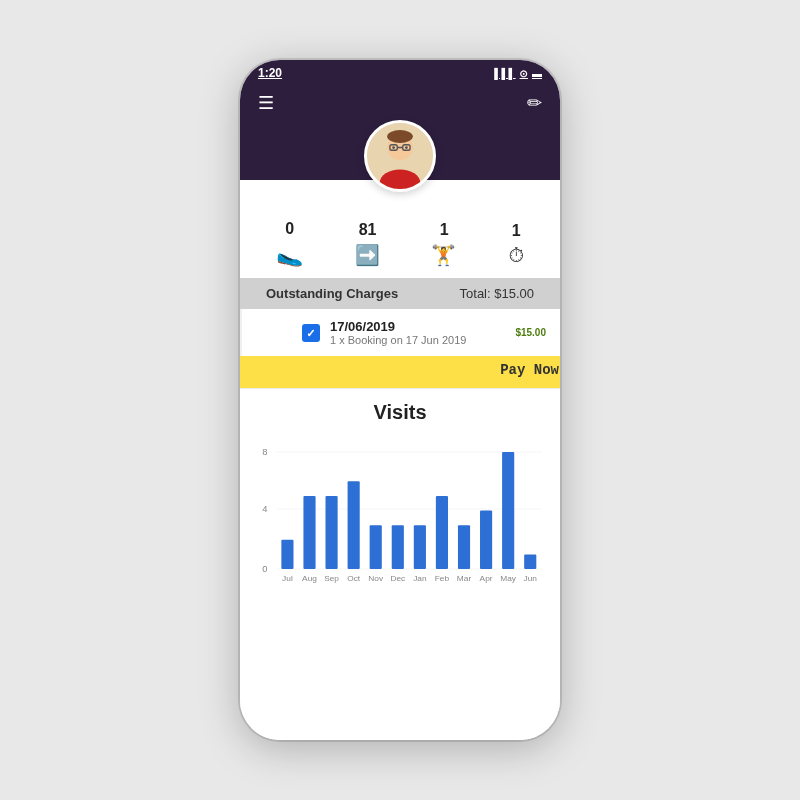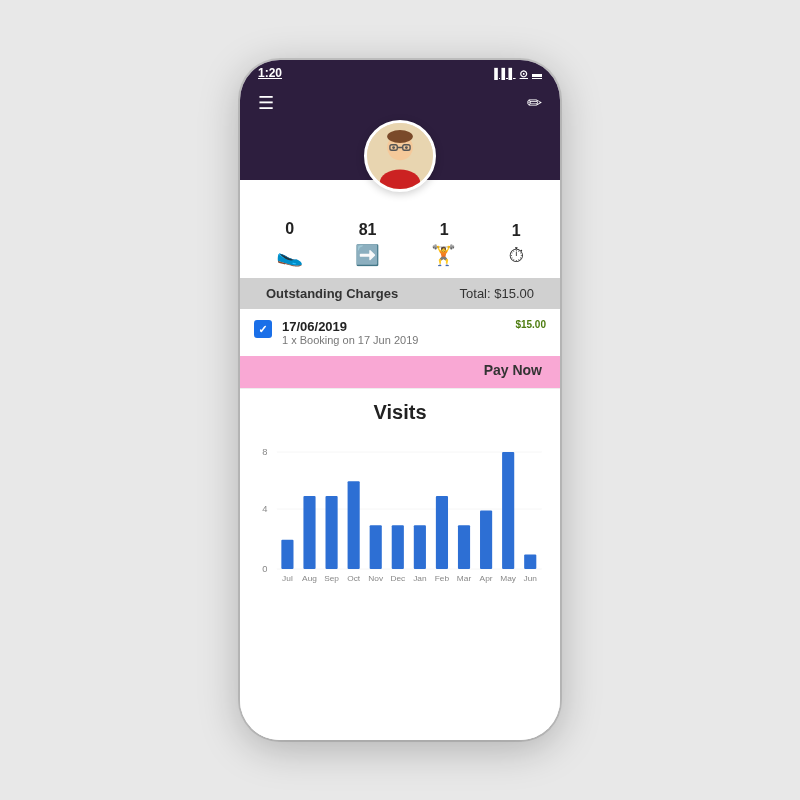--- a/index.html
+++ b/index.html
@@ -112,9 +112,10 @@
       background: #fff;
       padding: 10px 14px;
       display: flex;
-      align-items: flex-start;
+      align-items: center;
       gap: 10px;
       flex-shrink: 0;
+      margin-left: 48px;
     }
     .charge-checkbox {
       width: 18px;

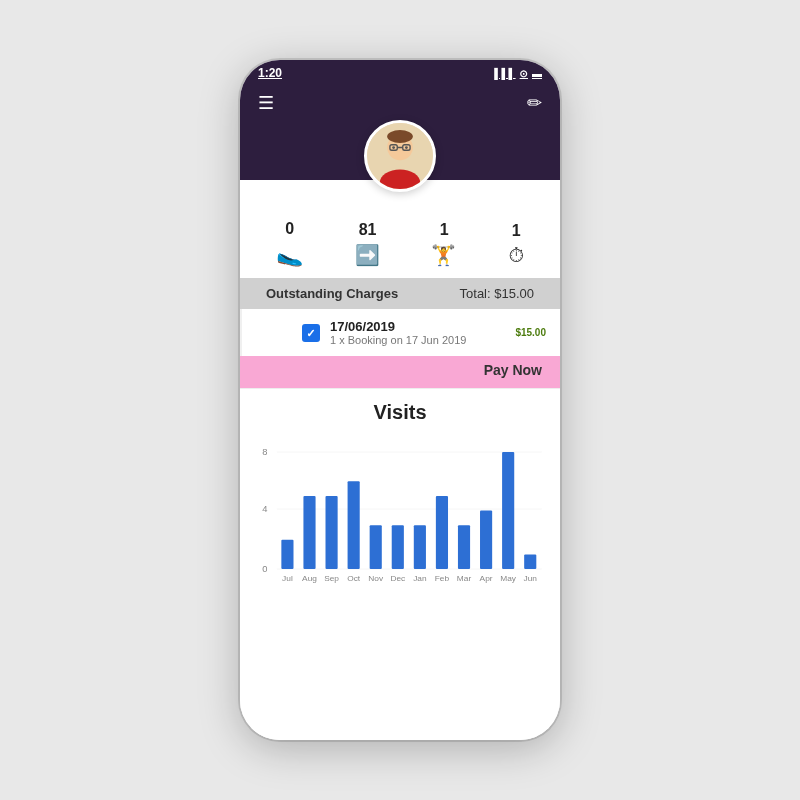--- a/index.html
+++ b/index.html
@@ -139,12 +139,13 @@
     .charge-desc { font-size: 11px; color: #777; }
     .charge-amount { font-size: 10px; font-weight: 600; color: #4d7c0f; }
     .pay-now-row {
-      background: #f9a8d4;
+      background: #fde047;
       display: flex;
       justify-content: flex-end;
-      padding: 6px 18px 10px;
+      padding: 6px 1px 10px;
       border-bottom: 1px solid #eee;
       flex-shrink: 0;
+      font-family: Liberation Mono, monospace;
     }
     .pay-now-btn {
       font-size: 14px;

